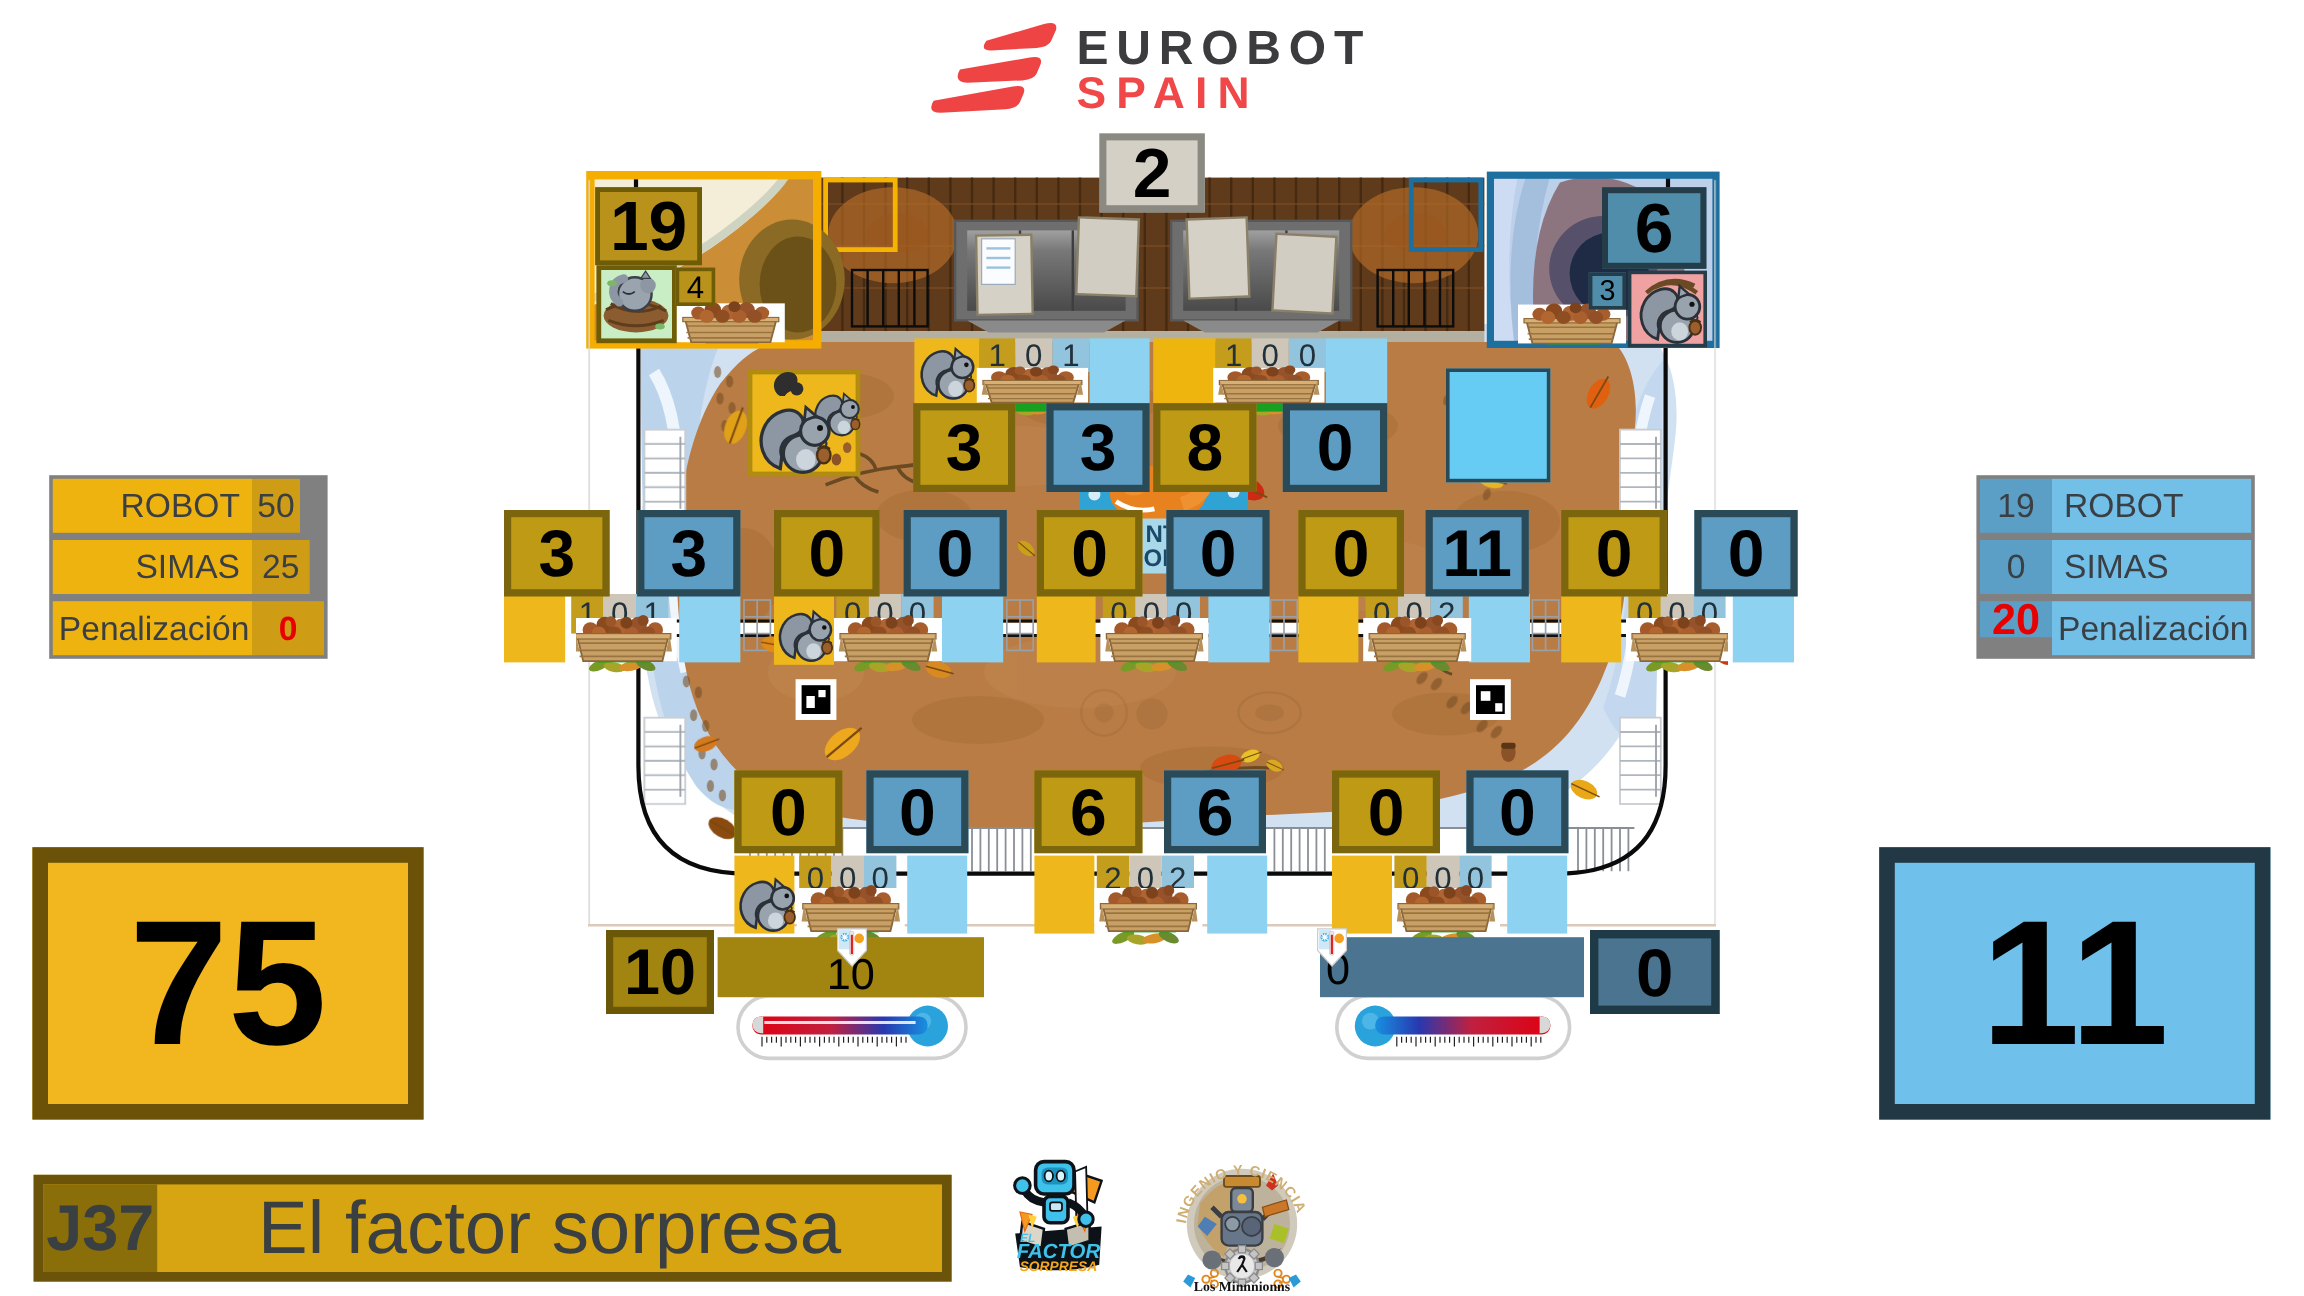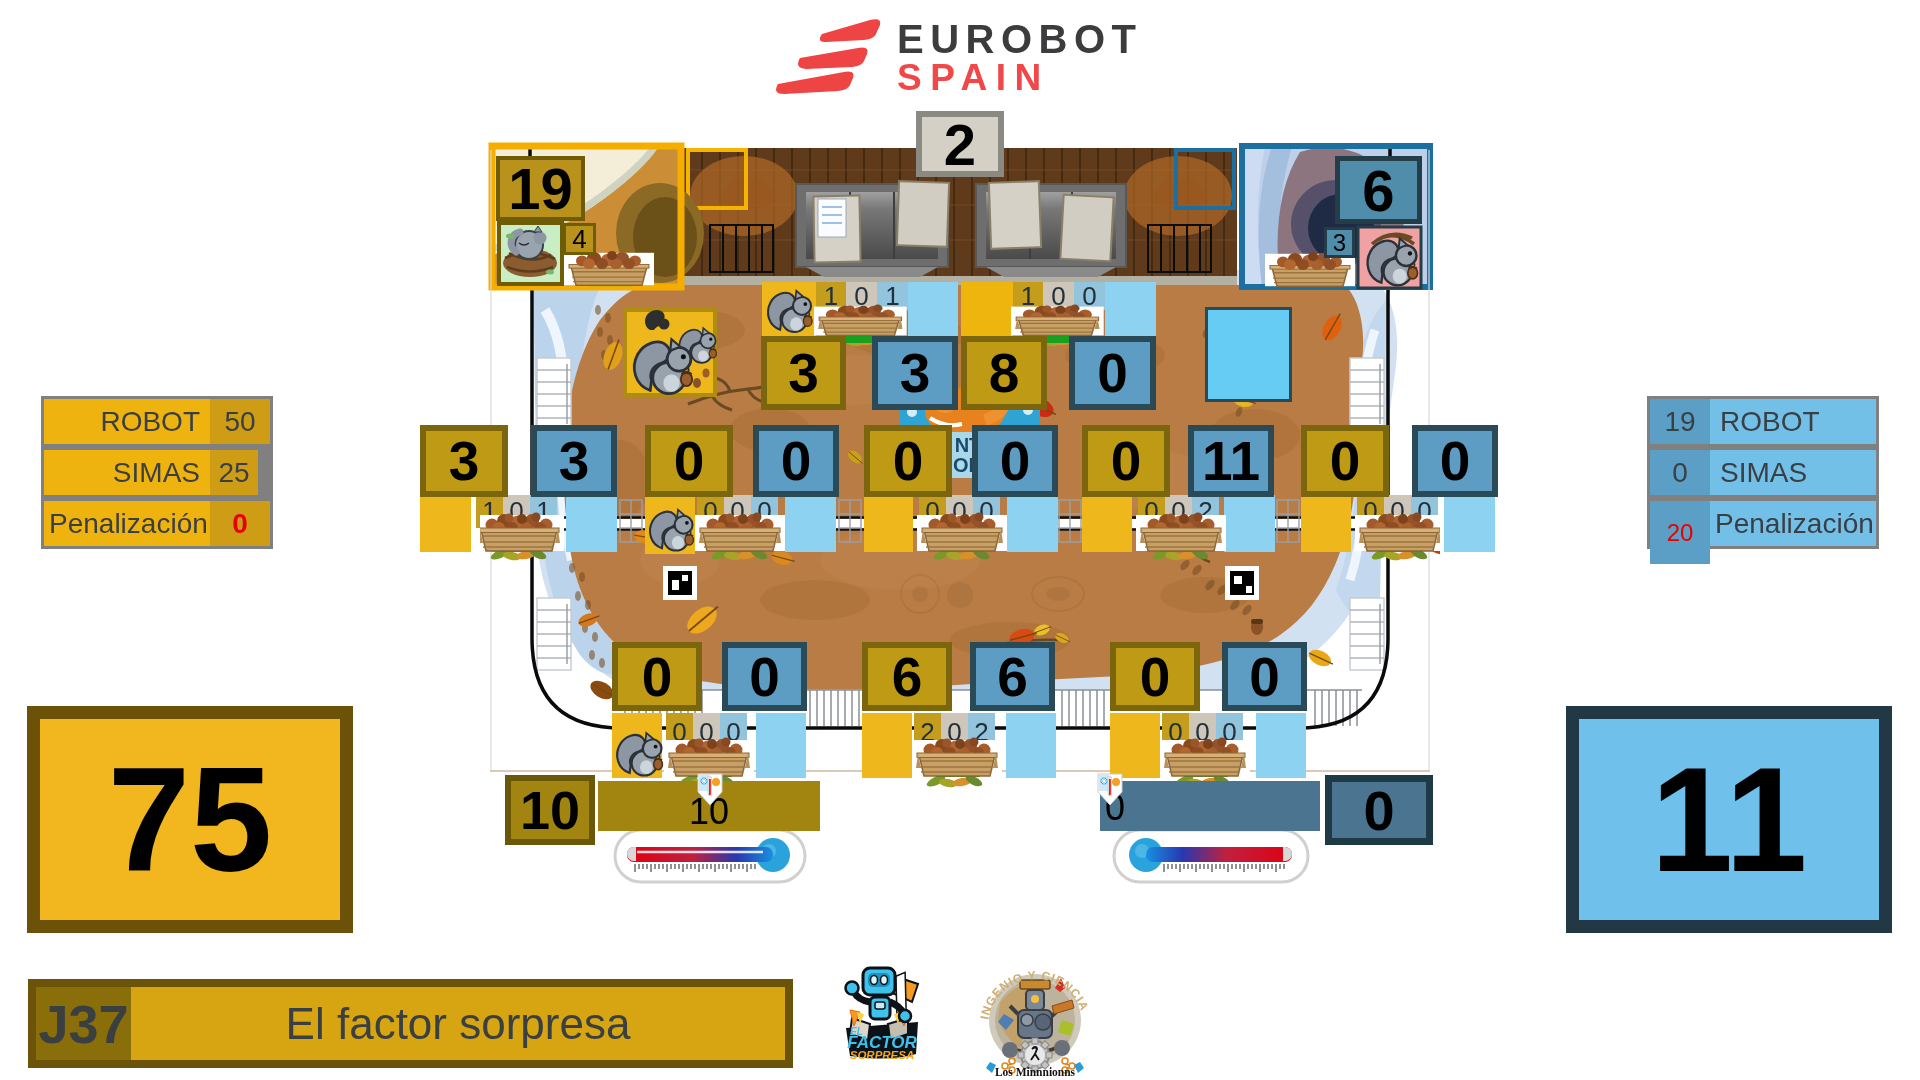--- a/index.html
+++ b/index.html
@@ -96,7 +96,7 @@
 
 <div class="a" style="left:41px;top:396px;width:232px;height:153px;background:#808080;z-index:6">
  <div style="position:absolute;left:3px;top:3px;width:166px;height:45px;background:#efb310;display:flex;align-items:center;justify-content:flex-end;padding-right:10px;box-sizing:border-box;font-size:28px;color:#3a3f44">ROBOT</div>
- <div style="position:absolute;left:169px;top:3px;width:60px;height:45px;background:#cf9d15;display:flex;align-items:center;justify-content:center;font-size:28px;color:#3a3f44">50</div>
+ <div style="position:absolute;left:169px;top:3px;width:40px;height:45px;background:#cf9d15;display:flex;align-items:center;justify-content:center;font-size:28px;color:#3a3f44">50</div>
  <div style="position:absolute;left:3px;top:54px;width:166px;height:45px;background:#efb310;display:flex;align-items:center;justify-content:flex-end;padding-right:10px;box-sizing:border-box;font-size:28px;color:#3a3f44">SIMAS</div>
  <div style="position:absolute;left:169px;top:54px;width:48px;height:45px;background:#cf9d15;display:flex;align-items:center;justify-content:center;font-size:28px;color:#3a3f44">25</div>
  <div style="position:absolute;left:3px;top:105px;width:166px;height:45px;background:#efb310;display:flex;align-items:center;justify-content:flex-start;padding-left:5px;box-sizing:border-box;font-size:28px;color:#3a3f44">Penalización</div>

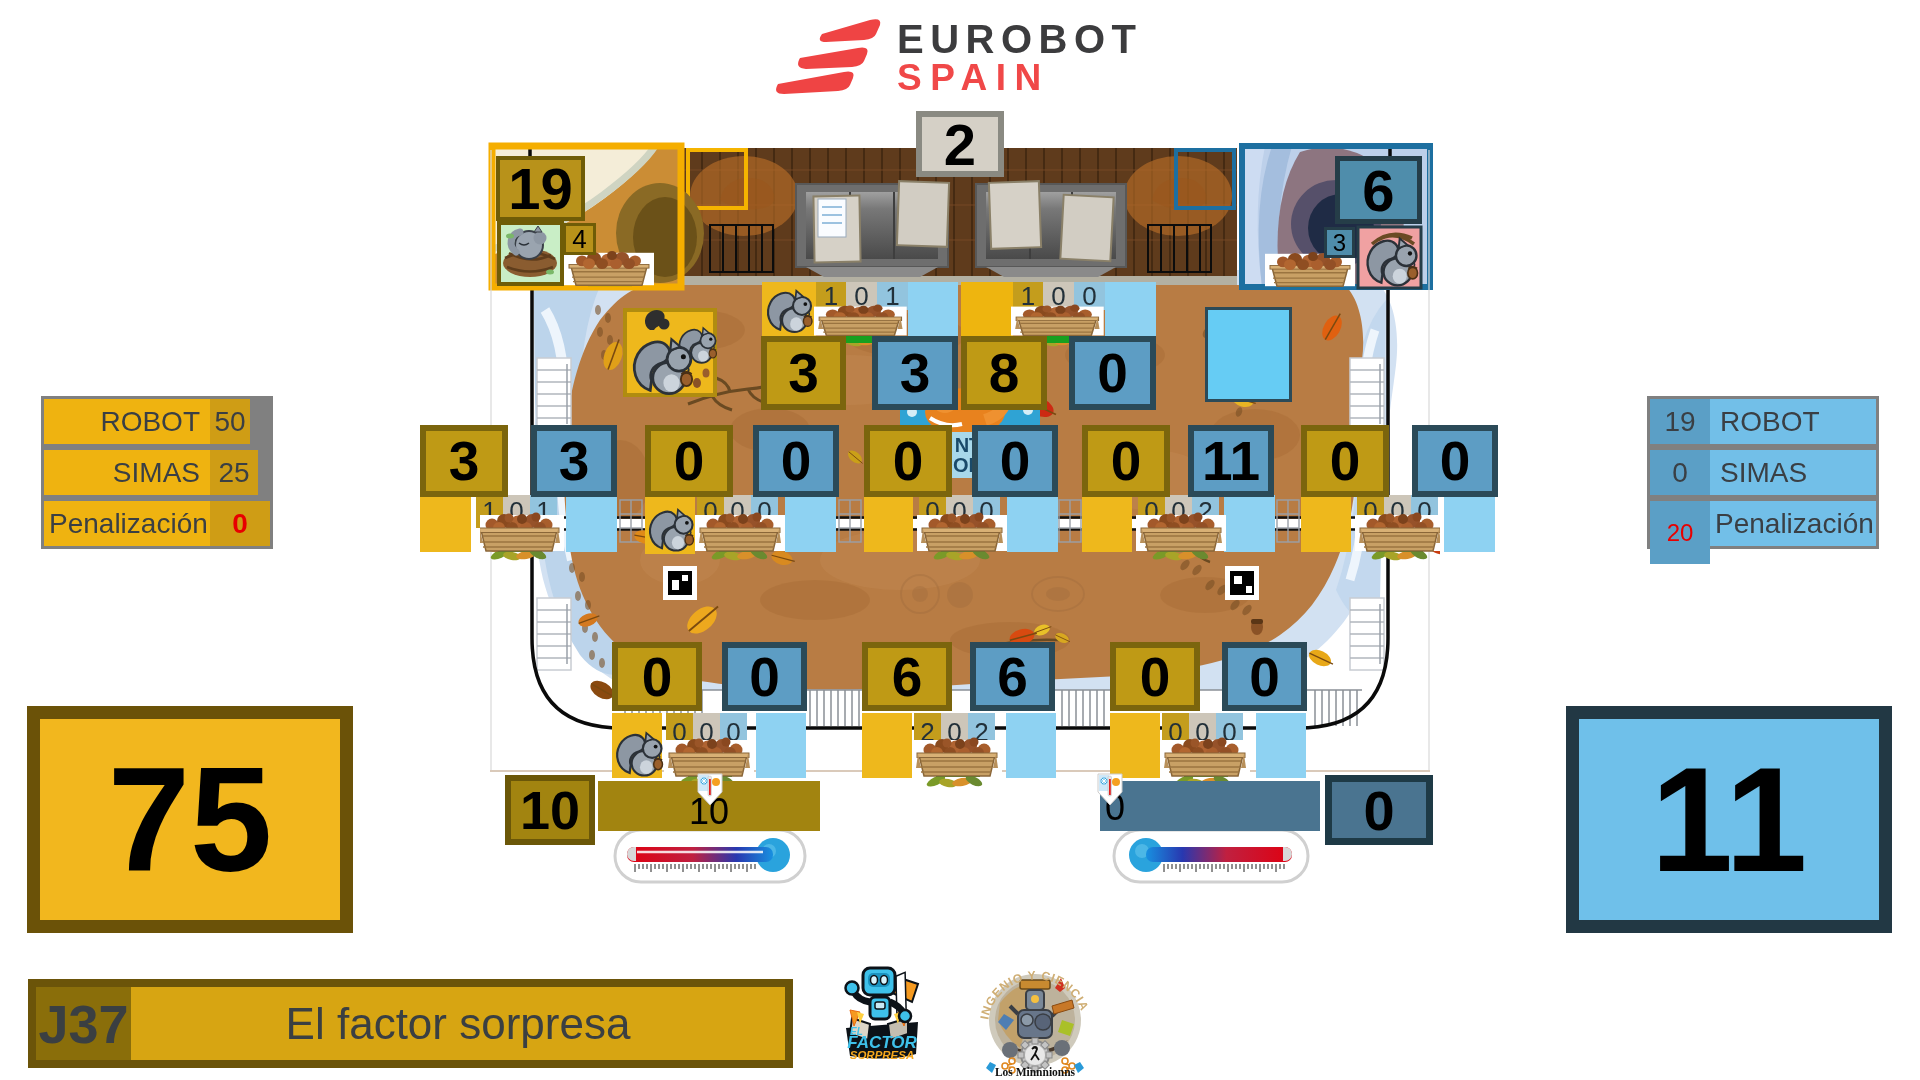--- a/index.html
+++ b/index.html
@@ -108,7 +108,7 @@
  <div style="position:absolute;left:63px;top:3px;width:166px;height:45px;background:#72bfe8;display:flex;align-items:center;justify-content:flex-start;padding-left:10px;box-sizing:border-box;font-size:28px;color:#3a3f44">ROBOT</div>
  <div style="position:absolute;left:3px;top:54px;width:60px;height:45px;background:#5b9fc6;display:flex;align-items:center;justify-content:center;font-size:28px;color:#3a3f44">0</div>
  <div style="position:absolute;left:63px;top:54px;width:166px;height:45px;background:#72bfe8;display:flex;align-items:center;justify-content:flex-start;padding-left:10px;box-sizing:border-box;font-size:28px;color:#3a3f44">SIMAS</div>
- <div style="position:absolute;left:3px;top:105px;width:60px;height:63px;background:#5b9fc6;display:flex;align-items:center;justify-content:center;font-size:24px;color:#e80000;font-weight:normal">20</div>
+ <div style="position:absolute;left:3px;top:105px;width:60px;height:30px;background:#5b9fc6;display:flex;align-items:center;justify-content:center;font-size:36px;color:#e80000;font-weight:bold">20</div>
  <div style="position:absolute;left:63px;top:105px;width:166px;height:45px;background:#72bfe8;display:flex;align-items:center;justify-content:flex-start;padding-left:5px;box-sizing:border-box;font-size:28px;color:#3a3f44">Penalización</div>
 </div>
 

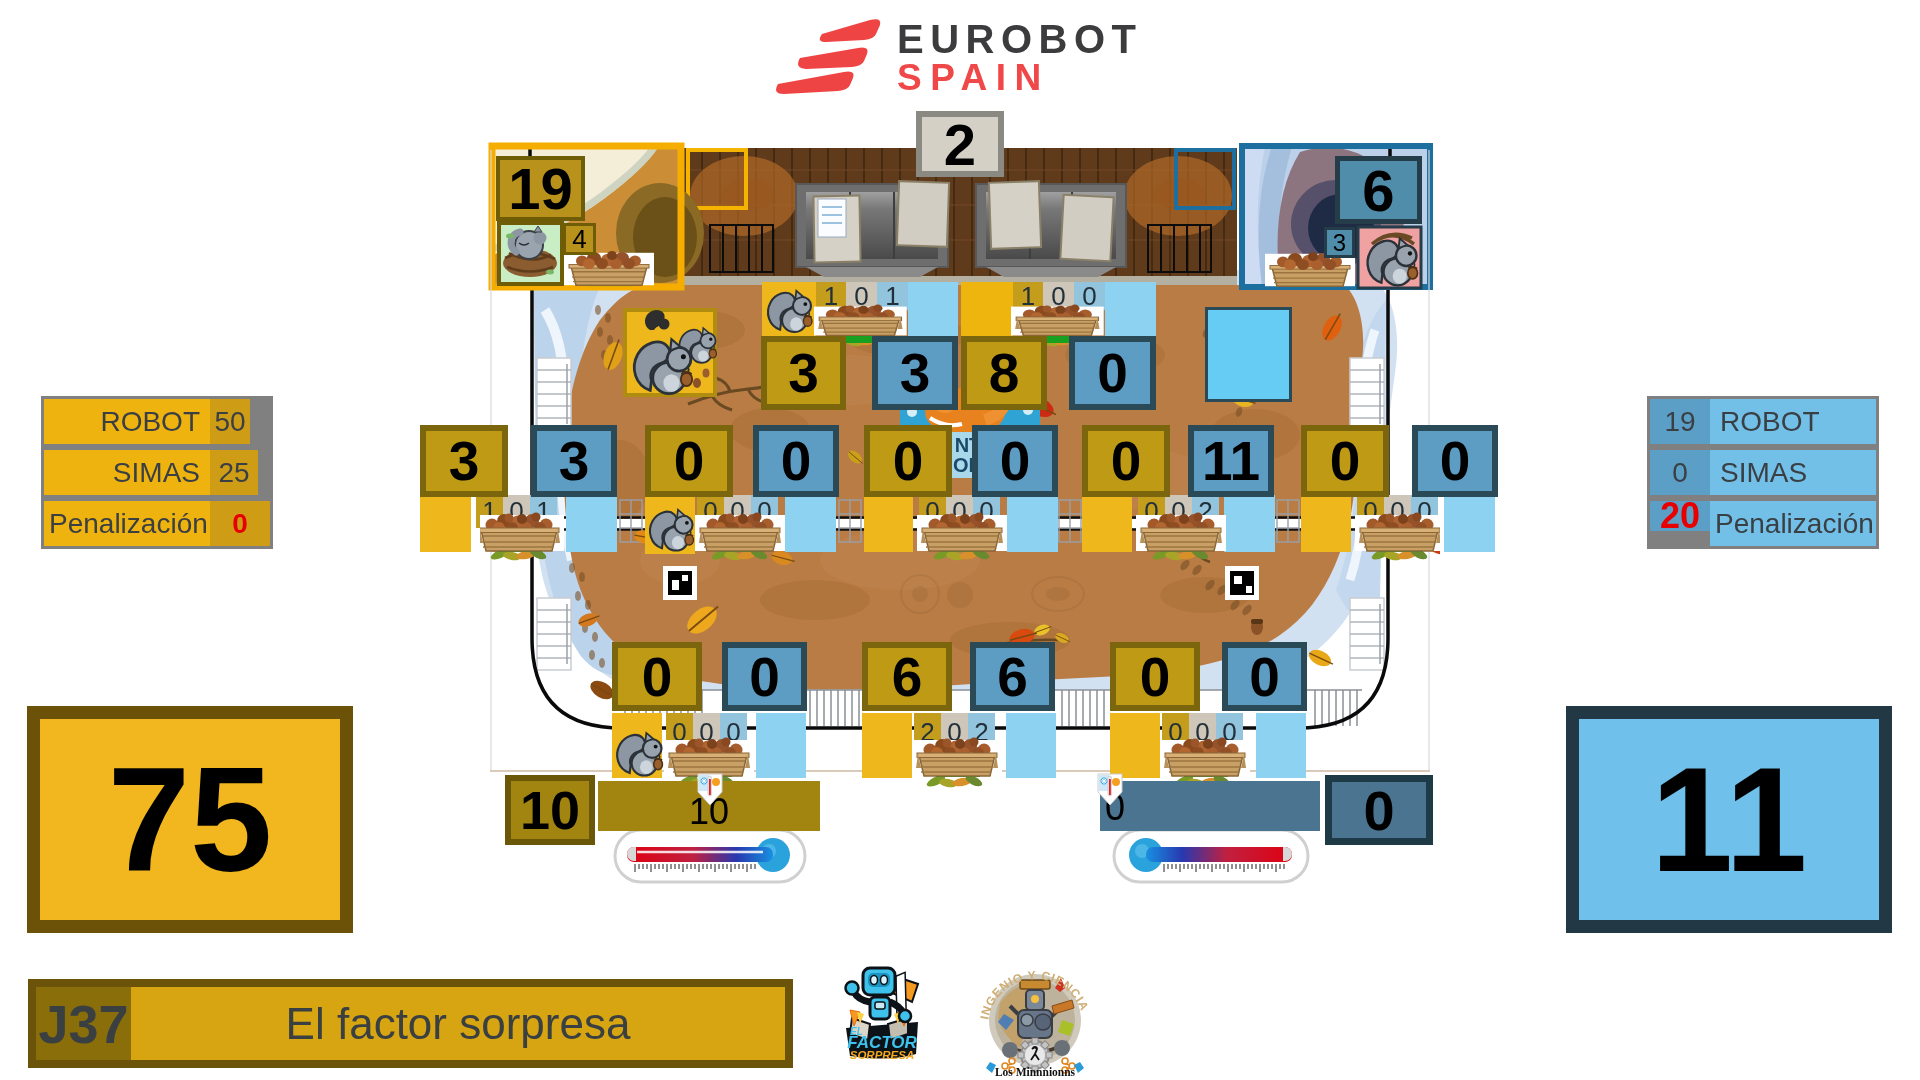--- a/index.html
+++ b/index.html
@@ -122,7 +122,7 @@
 
 <div class="a" style="left:28px;top:979px;width:765px;height:89px;background:#d7a512;border:8px solid #6b5409;display:flex;z-index:6">
  <div style="width:95px;height:100%;background:#8a6e0a;display:flex;align-items:center;justify-content:center;font-size:54px;font-weight:bold;color:#3a3f42">J37</div>
- <div style="flex:1;display:flex;align-items:center;justify-content:center;font-size:44px;color:#3a3f42">El factor sorpresa</div>
+ <div style="flex:1;display:flex;align-items:center;justify-content:center;font-size:62px;color:#3a3f42">El factor sorpresa</div>
 </div>
 <svg class="a" style="left:480px;top:140px;z-index:1" width="960" height="650" viewBox="480 140 960 650">
  <defs>

